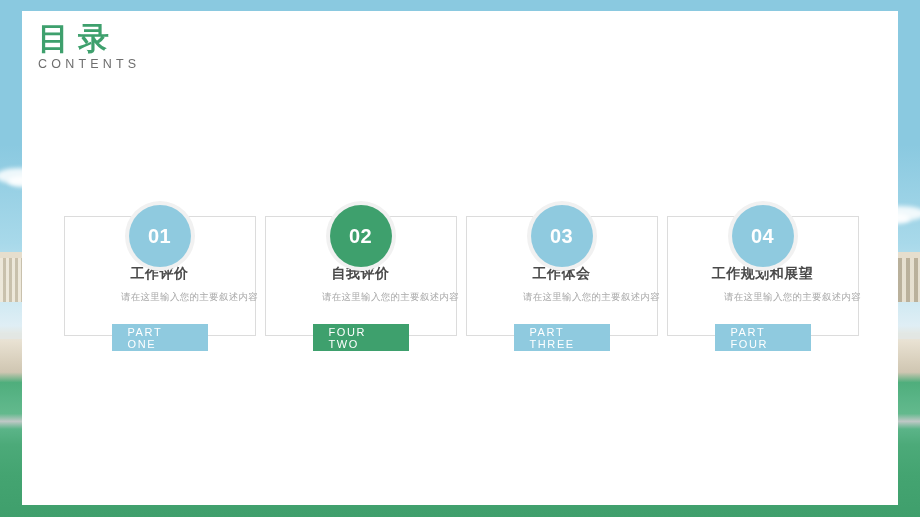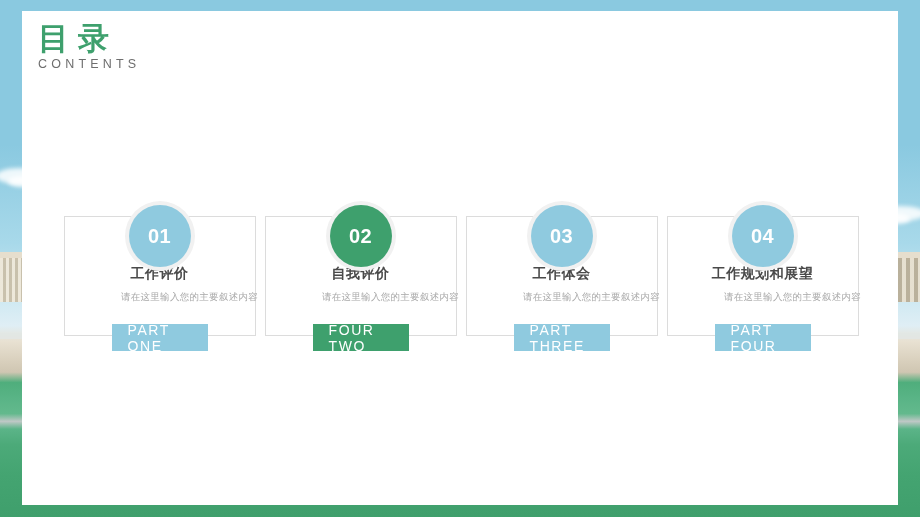--- a/index.html
+++ b/index.html
@@ -207,7 +207,7 @@
     align-items: center;
     justify-content: center;
     color: #ffffff;
-    font-size: 14px;
+    font-size: 11px;
     letter-spacing: 1.6px;
     z-index: 4;
     font-family: "Liberation Sans", sans-serif;

